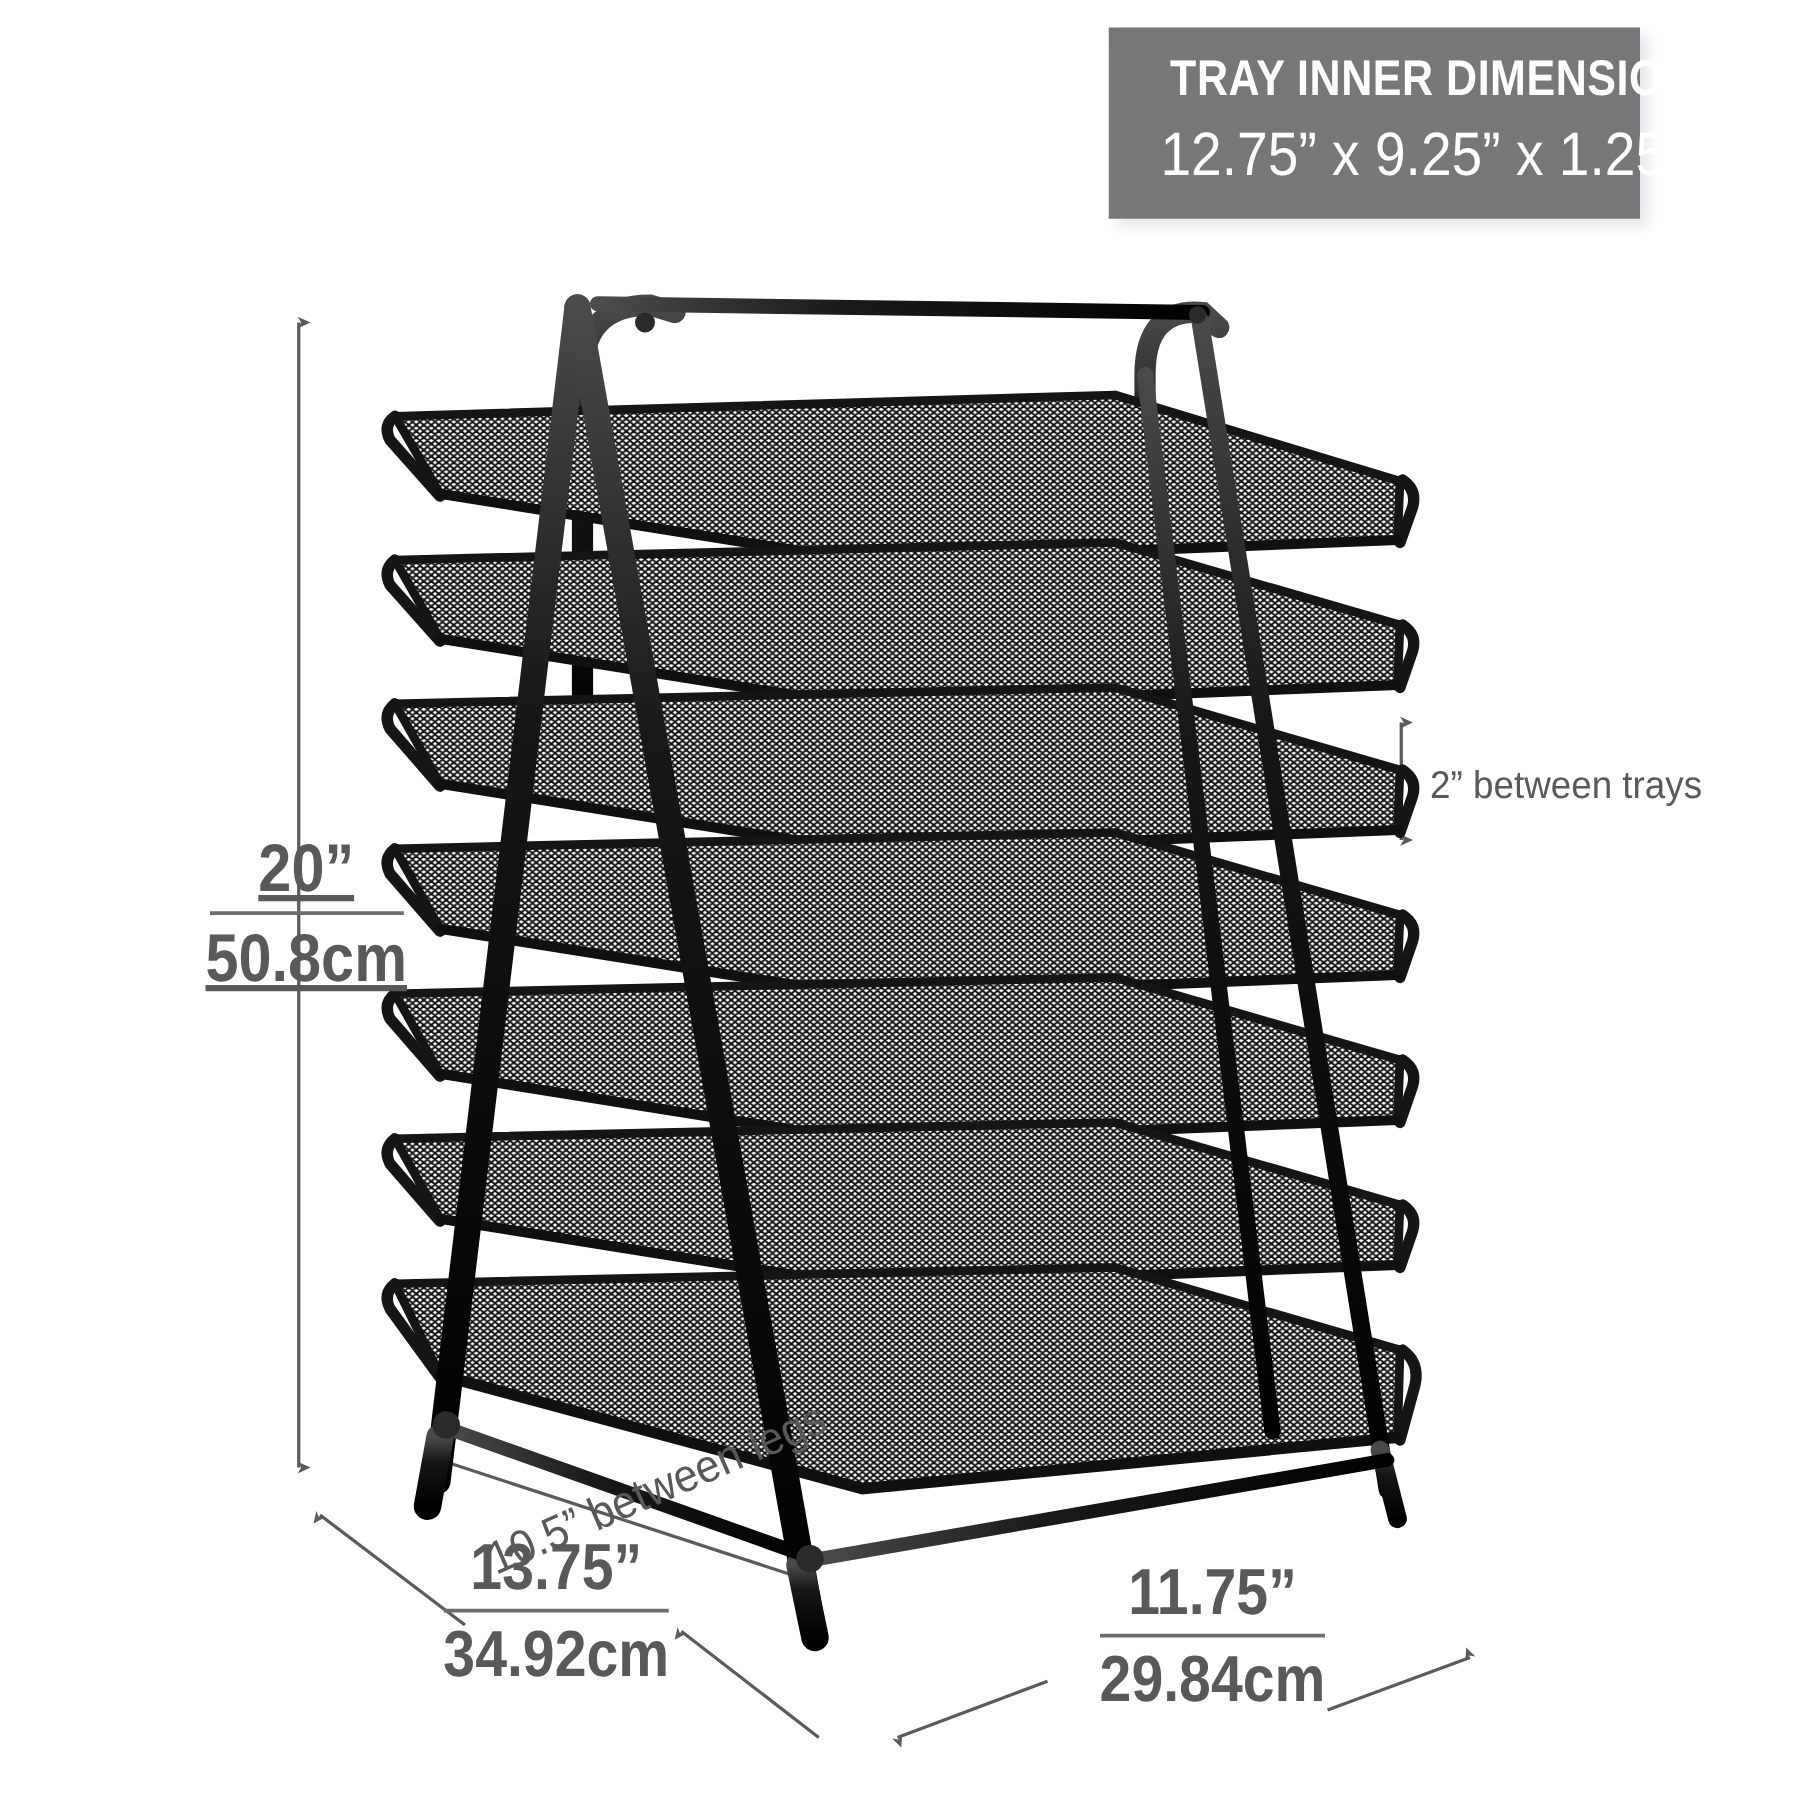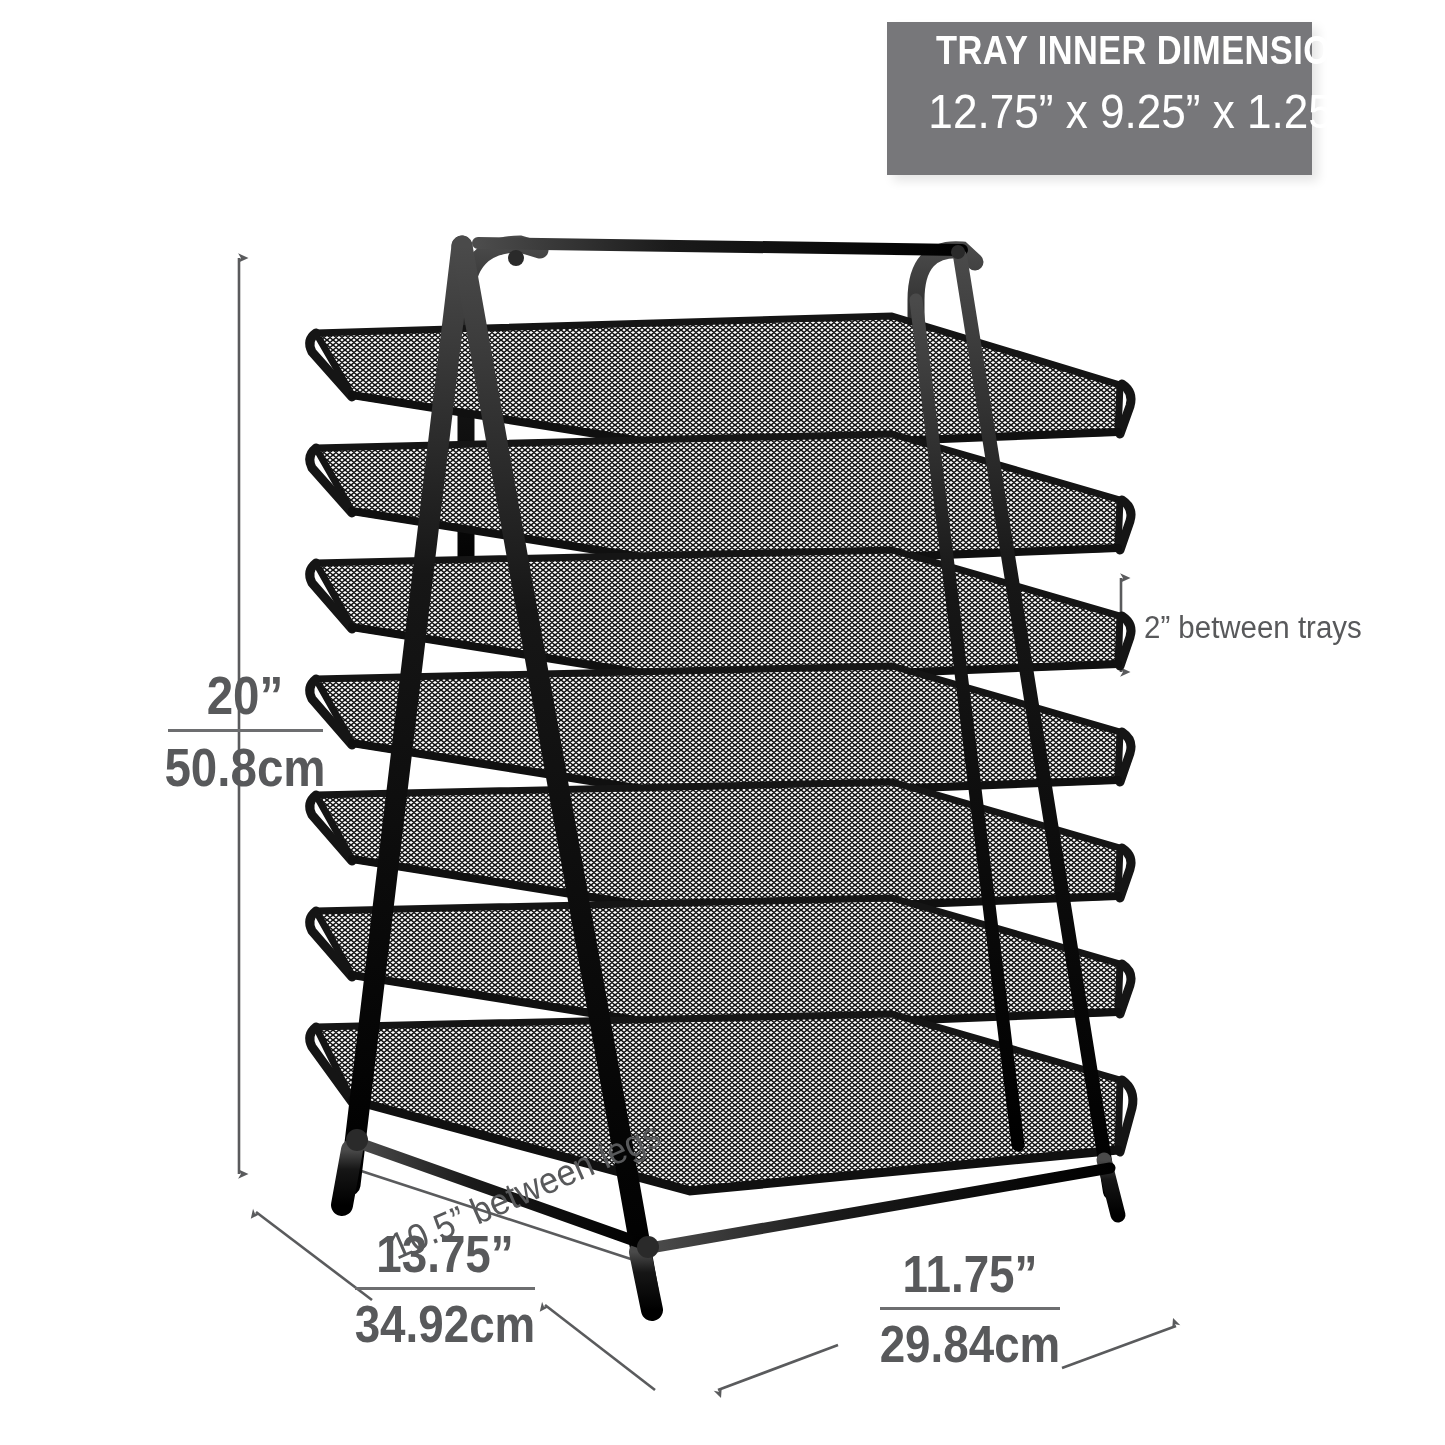--- a/index.html
+++ b/index.html
@@ -27,7 +27,7 @@
     background: #77777a;
     box-shadow: 6px 6px 10px rgba(0,0,0,0.10);
     box-sizing: border-box;
-    padding: 7px 16px 0 22px;
+    padding: 20px 16px 0 22px;
     text-align: center;
   }
   #badge .line1 {

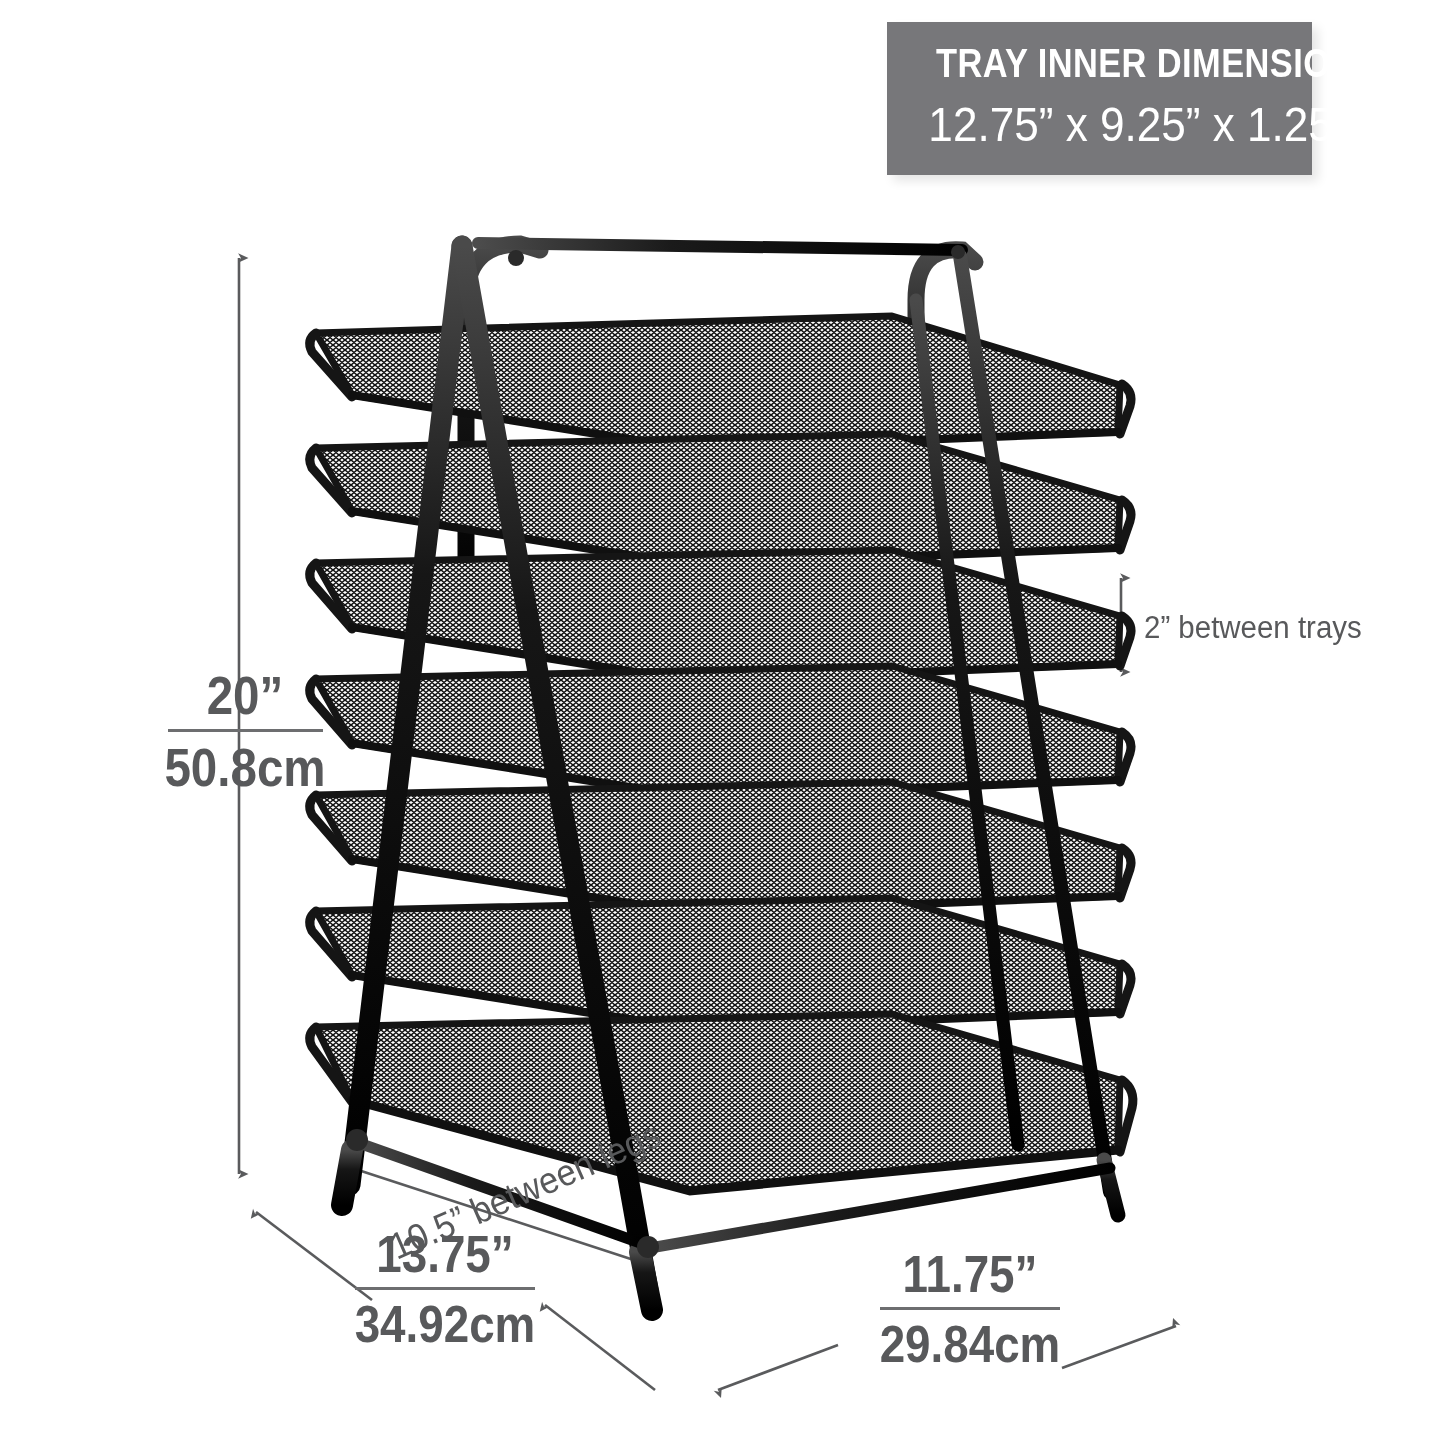--- a/index.html
+++ b/index.html
@@ -73,7 +73,7 @@
     margin: 7px auto 8px auto;
   }
 
-  #label-height { left: 150px; top: 668px; width: 190px; }
+  #label-height { left: 150px; top: 668px; width: 190px; text-decoration: underline; }
   #label-height .num.top  { font-size: 54px; }
   #label-height .num.bot  { font-size: 54px; }
   #label-height .rule { width: 155px; }

